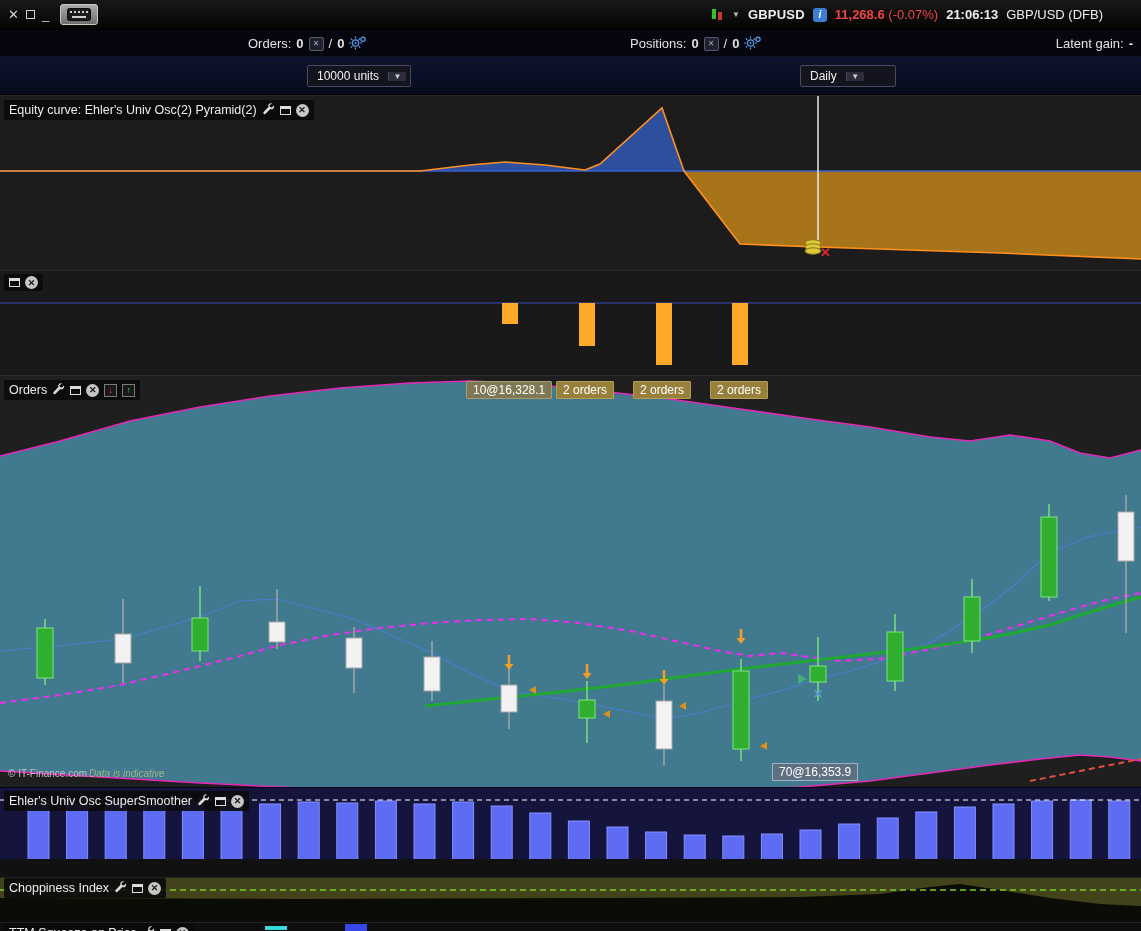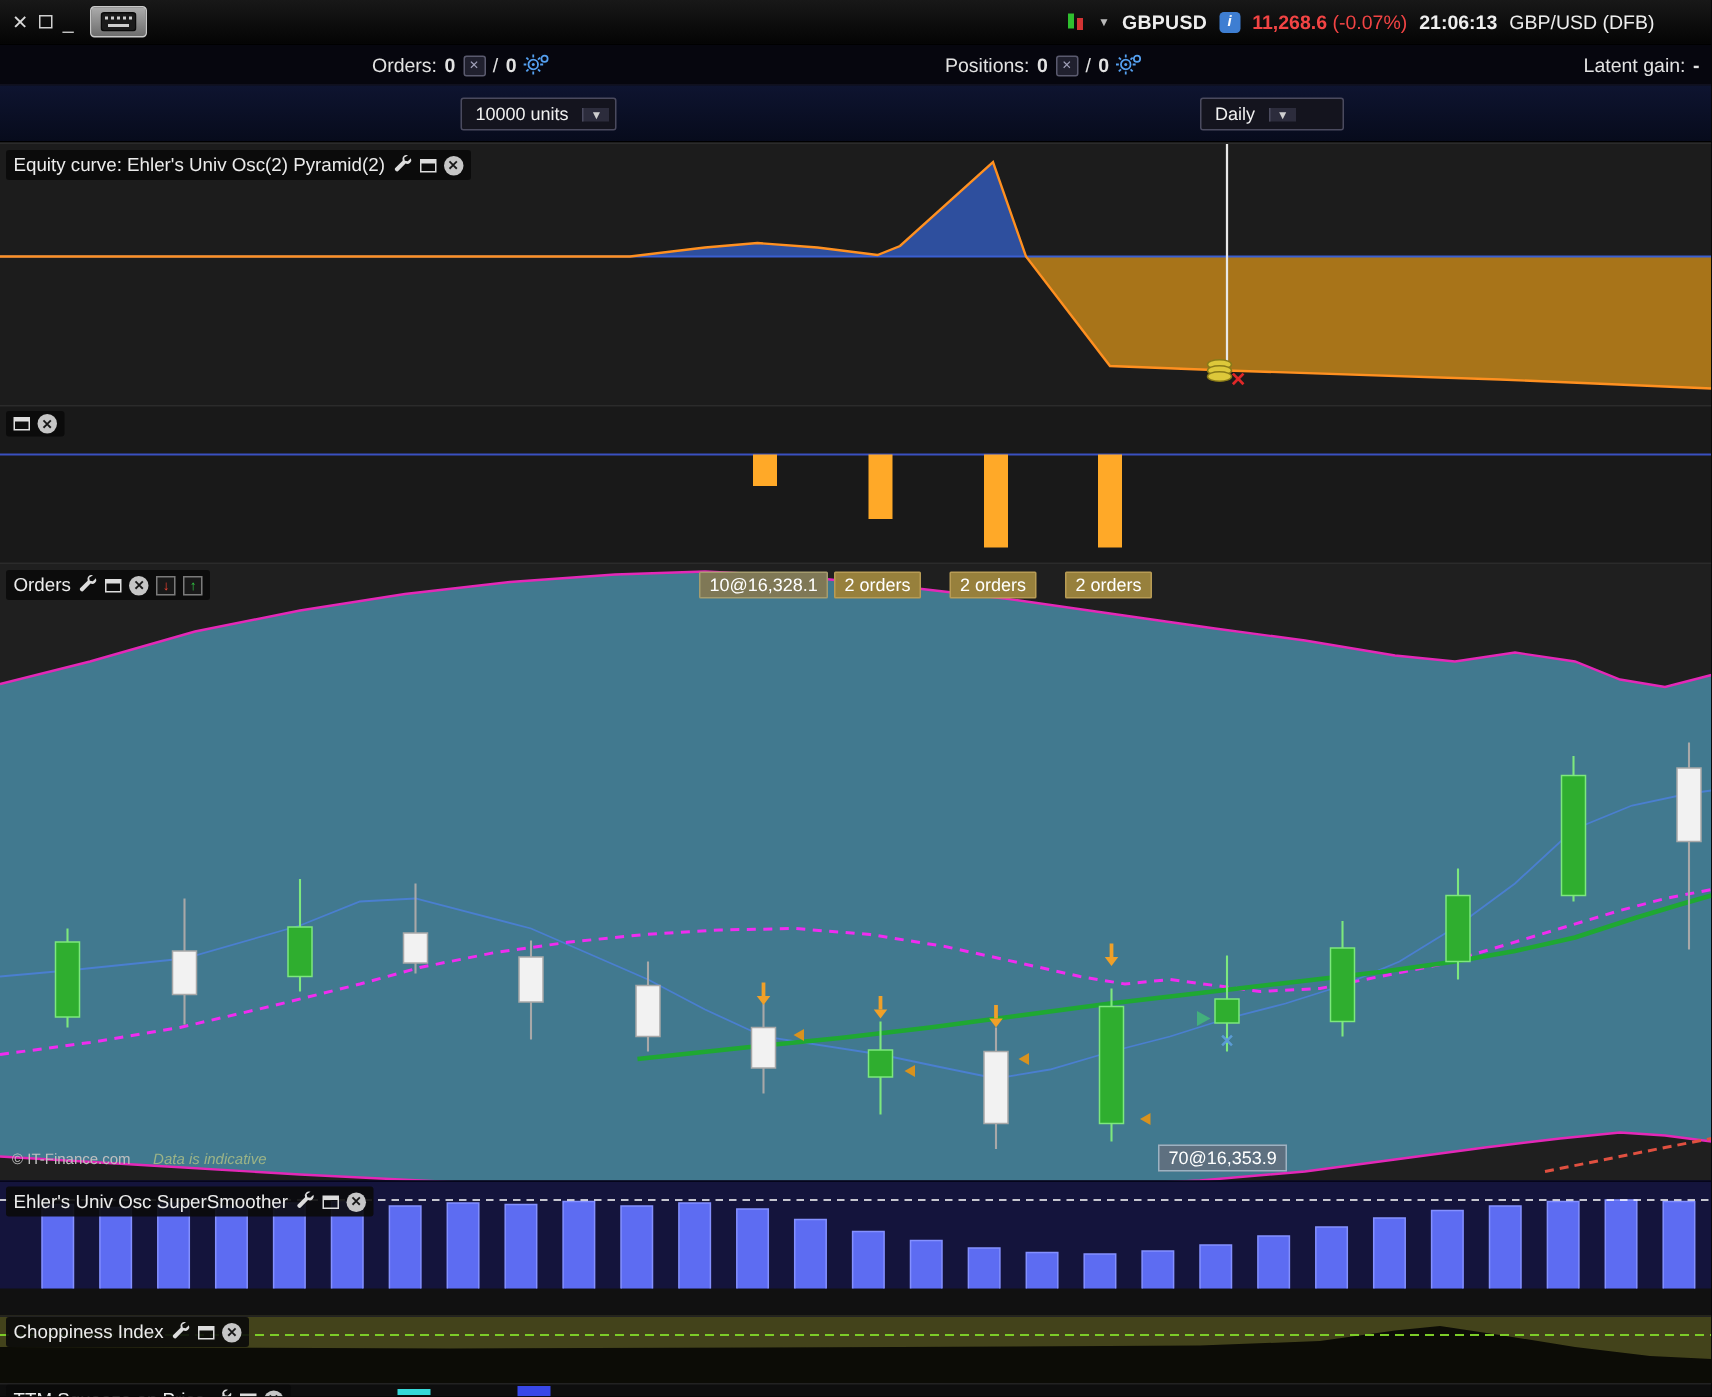--- a/index.html
+++ b/index.html
@@ -74,7 +74,7 @@
   .pos-badge{position:absolute;left:772px;top:387px;z-index:5;background:#5e7080;border:1px solid #9db2c2;
     color:#fff;font-size:12px;padding:1px 6px;white-space:nowrap}
   .copyright{position:absolute;left:8px;bottom:8px;z-index:5;font-size:10px;color:#c0c0c0}
-  .copyright .indic{font-style:italic;color:#9cb487;margin-left:15px}
+  .copyright .indic{font-style:italic;color:#9cb487;margin-left:2px}
 </style>
 </head>
 <body>

